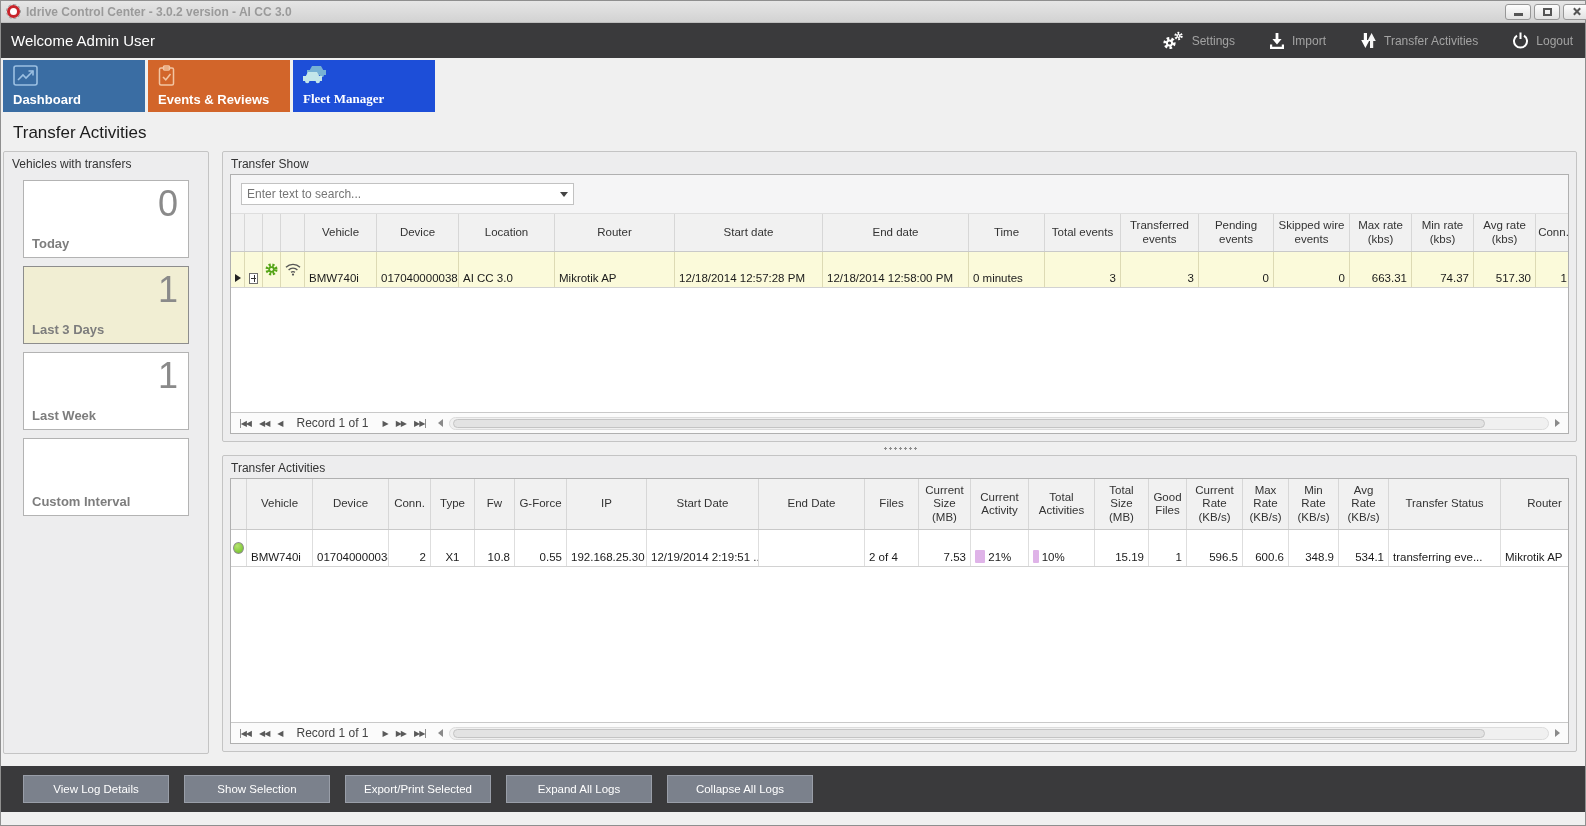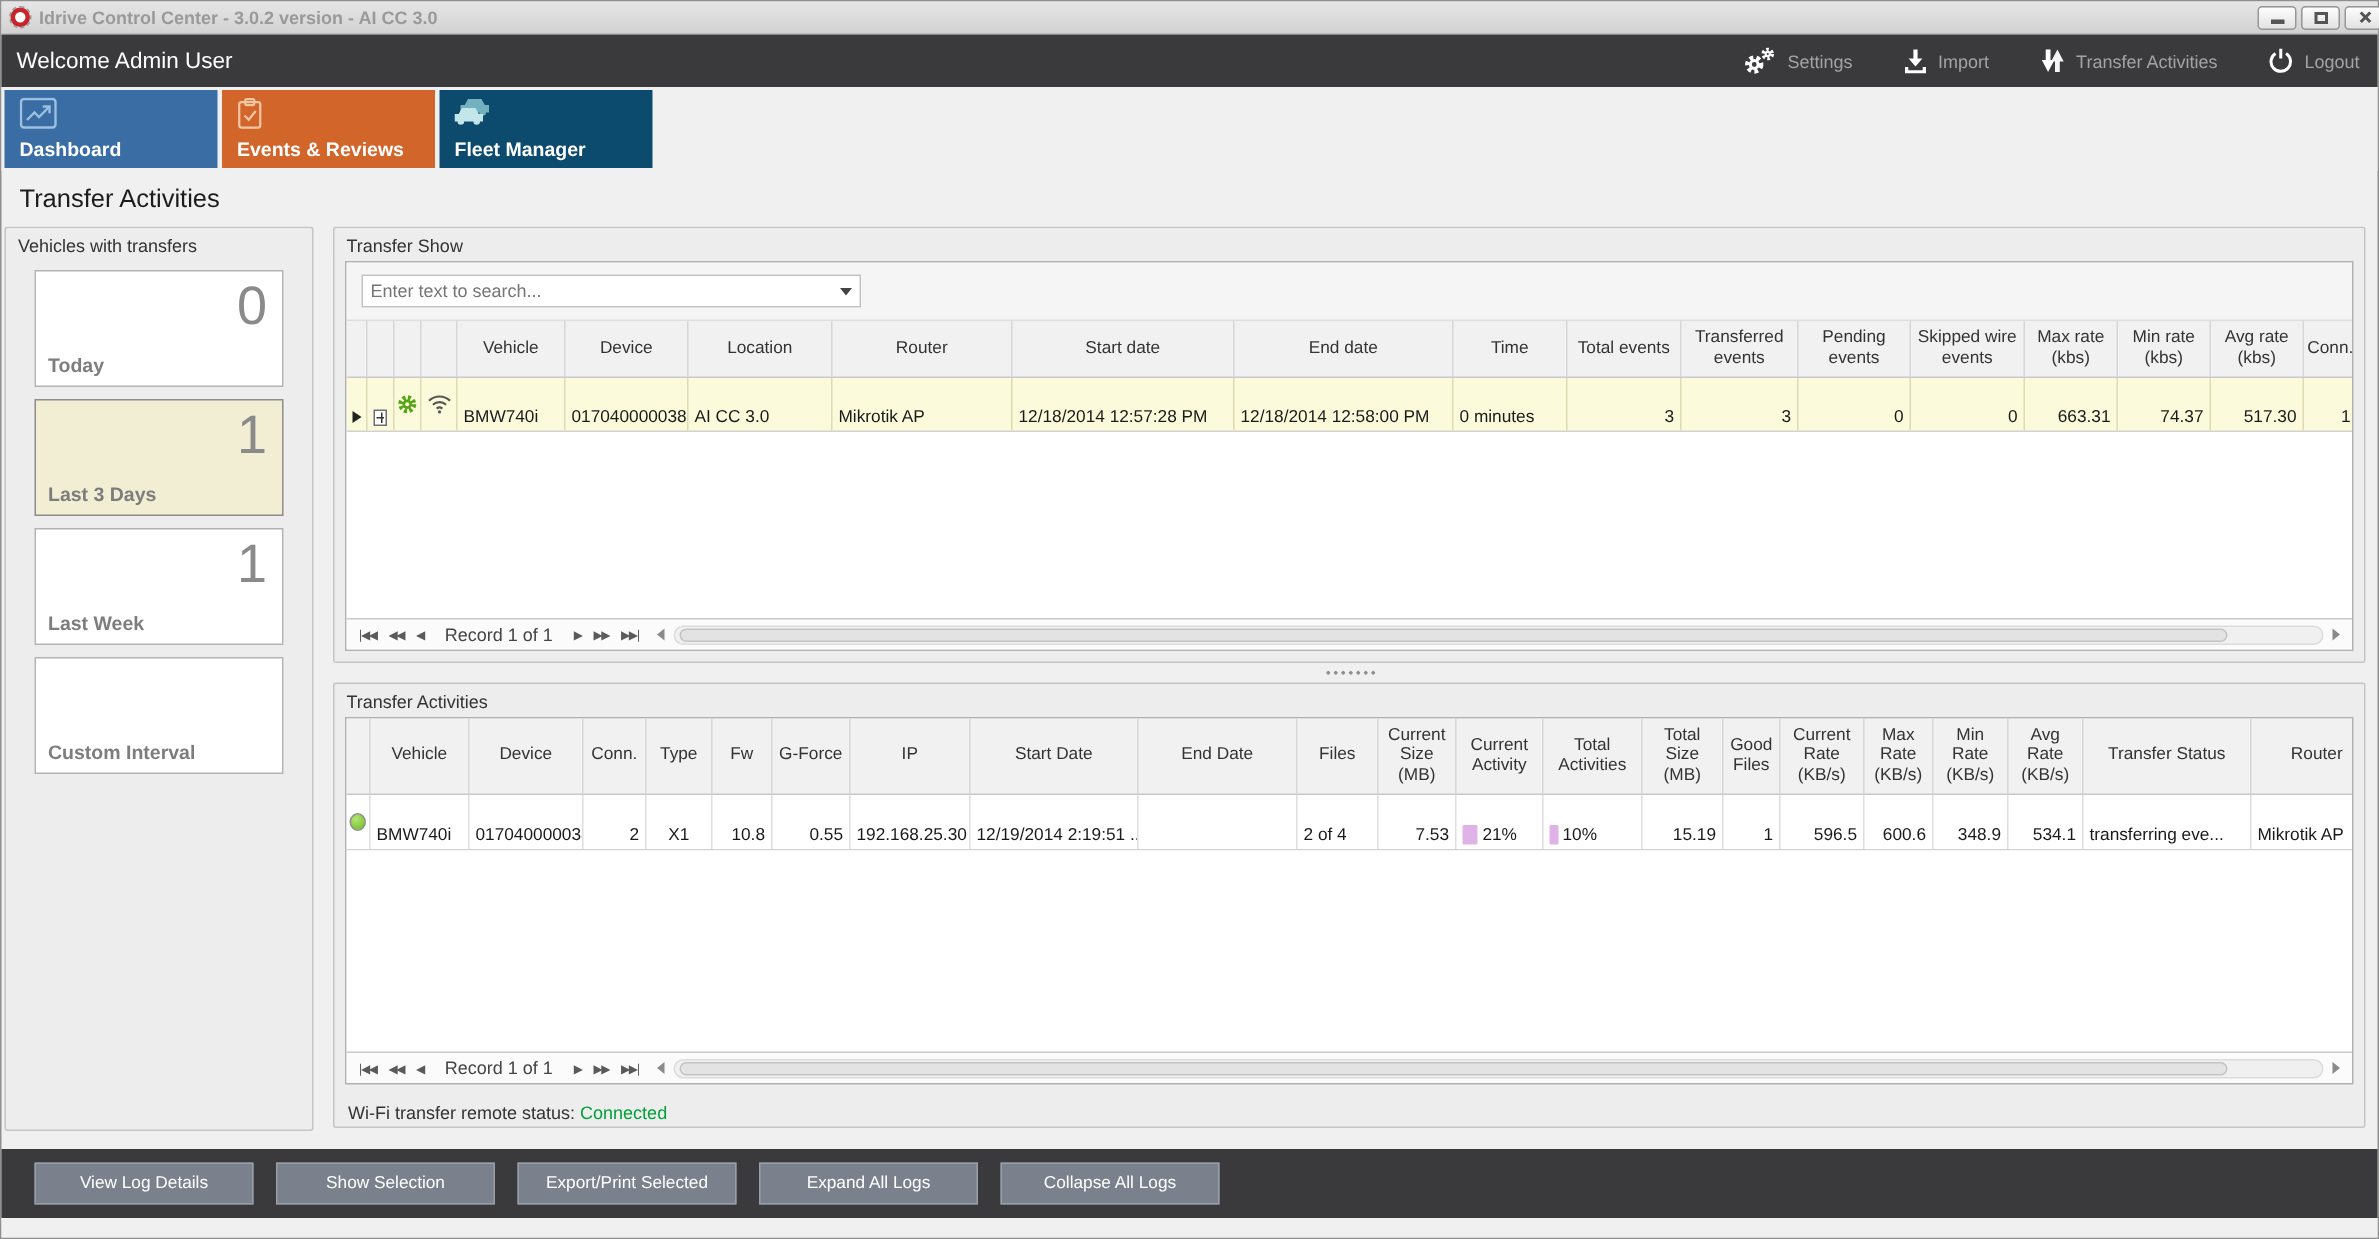--- a/index.html
+++ b/index.html
@@ -180,7 +180,7 @@
       </span>
       <span class="t-label">Events &amp; Reviews</span>
     </div>
-    <div class="tile" style="background: #0c4a6e;">
+    <div class="tile" style="background: #1d4ed8; font-family: Liberation Serif, serif;">
       <span class="t-icon">
         <svg width="28" height="19" viewBox="0 0 28 19">
           <g fill="#8fcbd3" opacity="0.8">

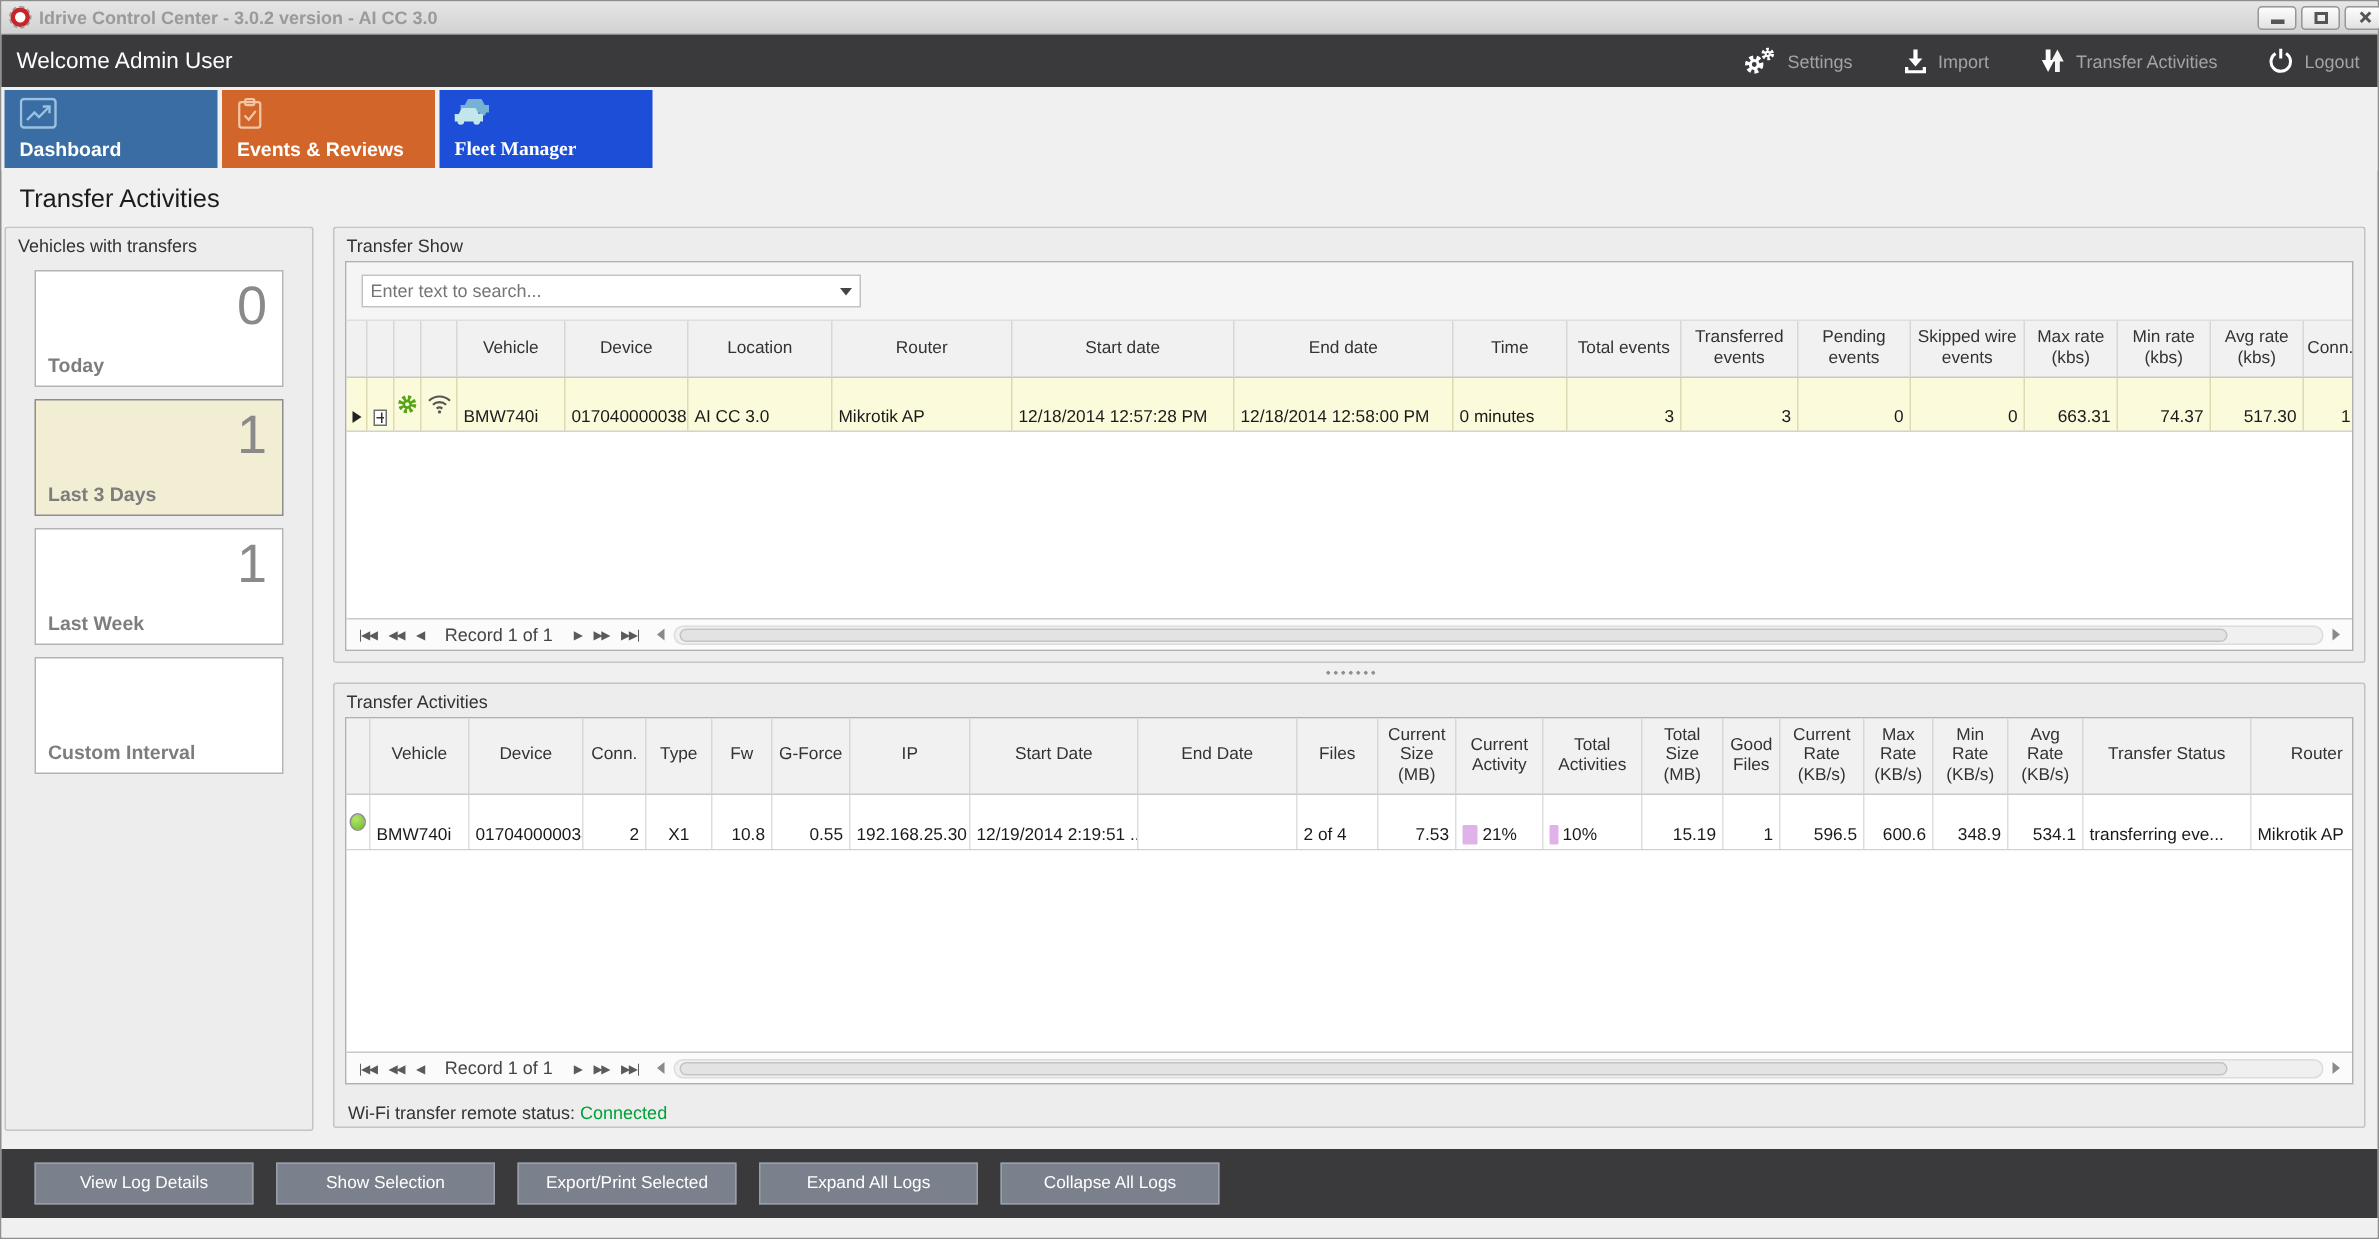--- a/index.html
+++ b/index.html
@@ -395,10 +395,6 @@
             <span class="scroll-rarr"></span>
           </div>
         </div>
-        <div class="ta-status">
-          <span>Wi-Fi transfer remote status:</span>
-          <span style="color: rgb(0, 161, 58);">Connected</span>
-        </div>
       </div>
 
     </div>

